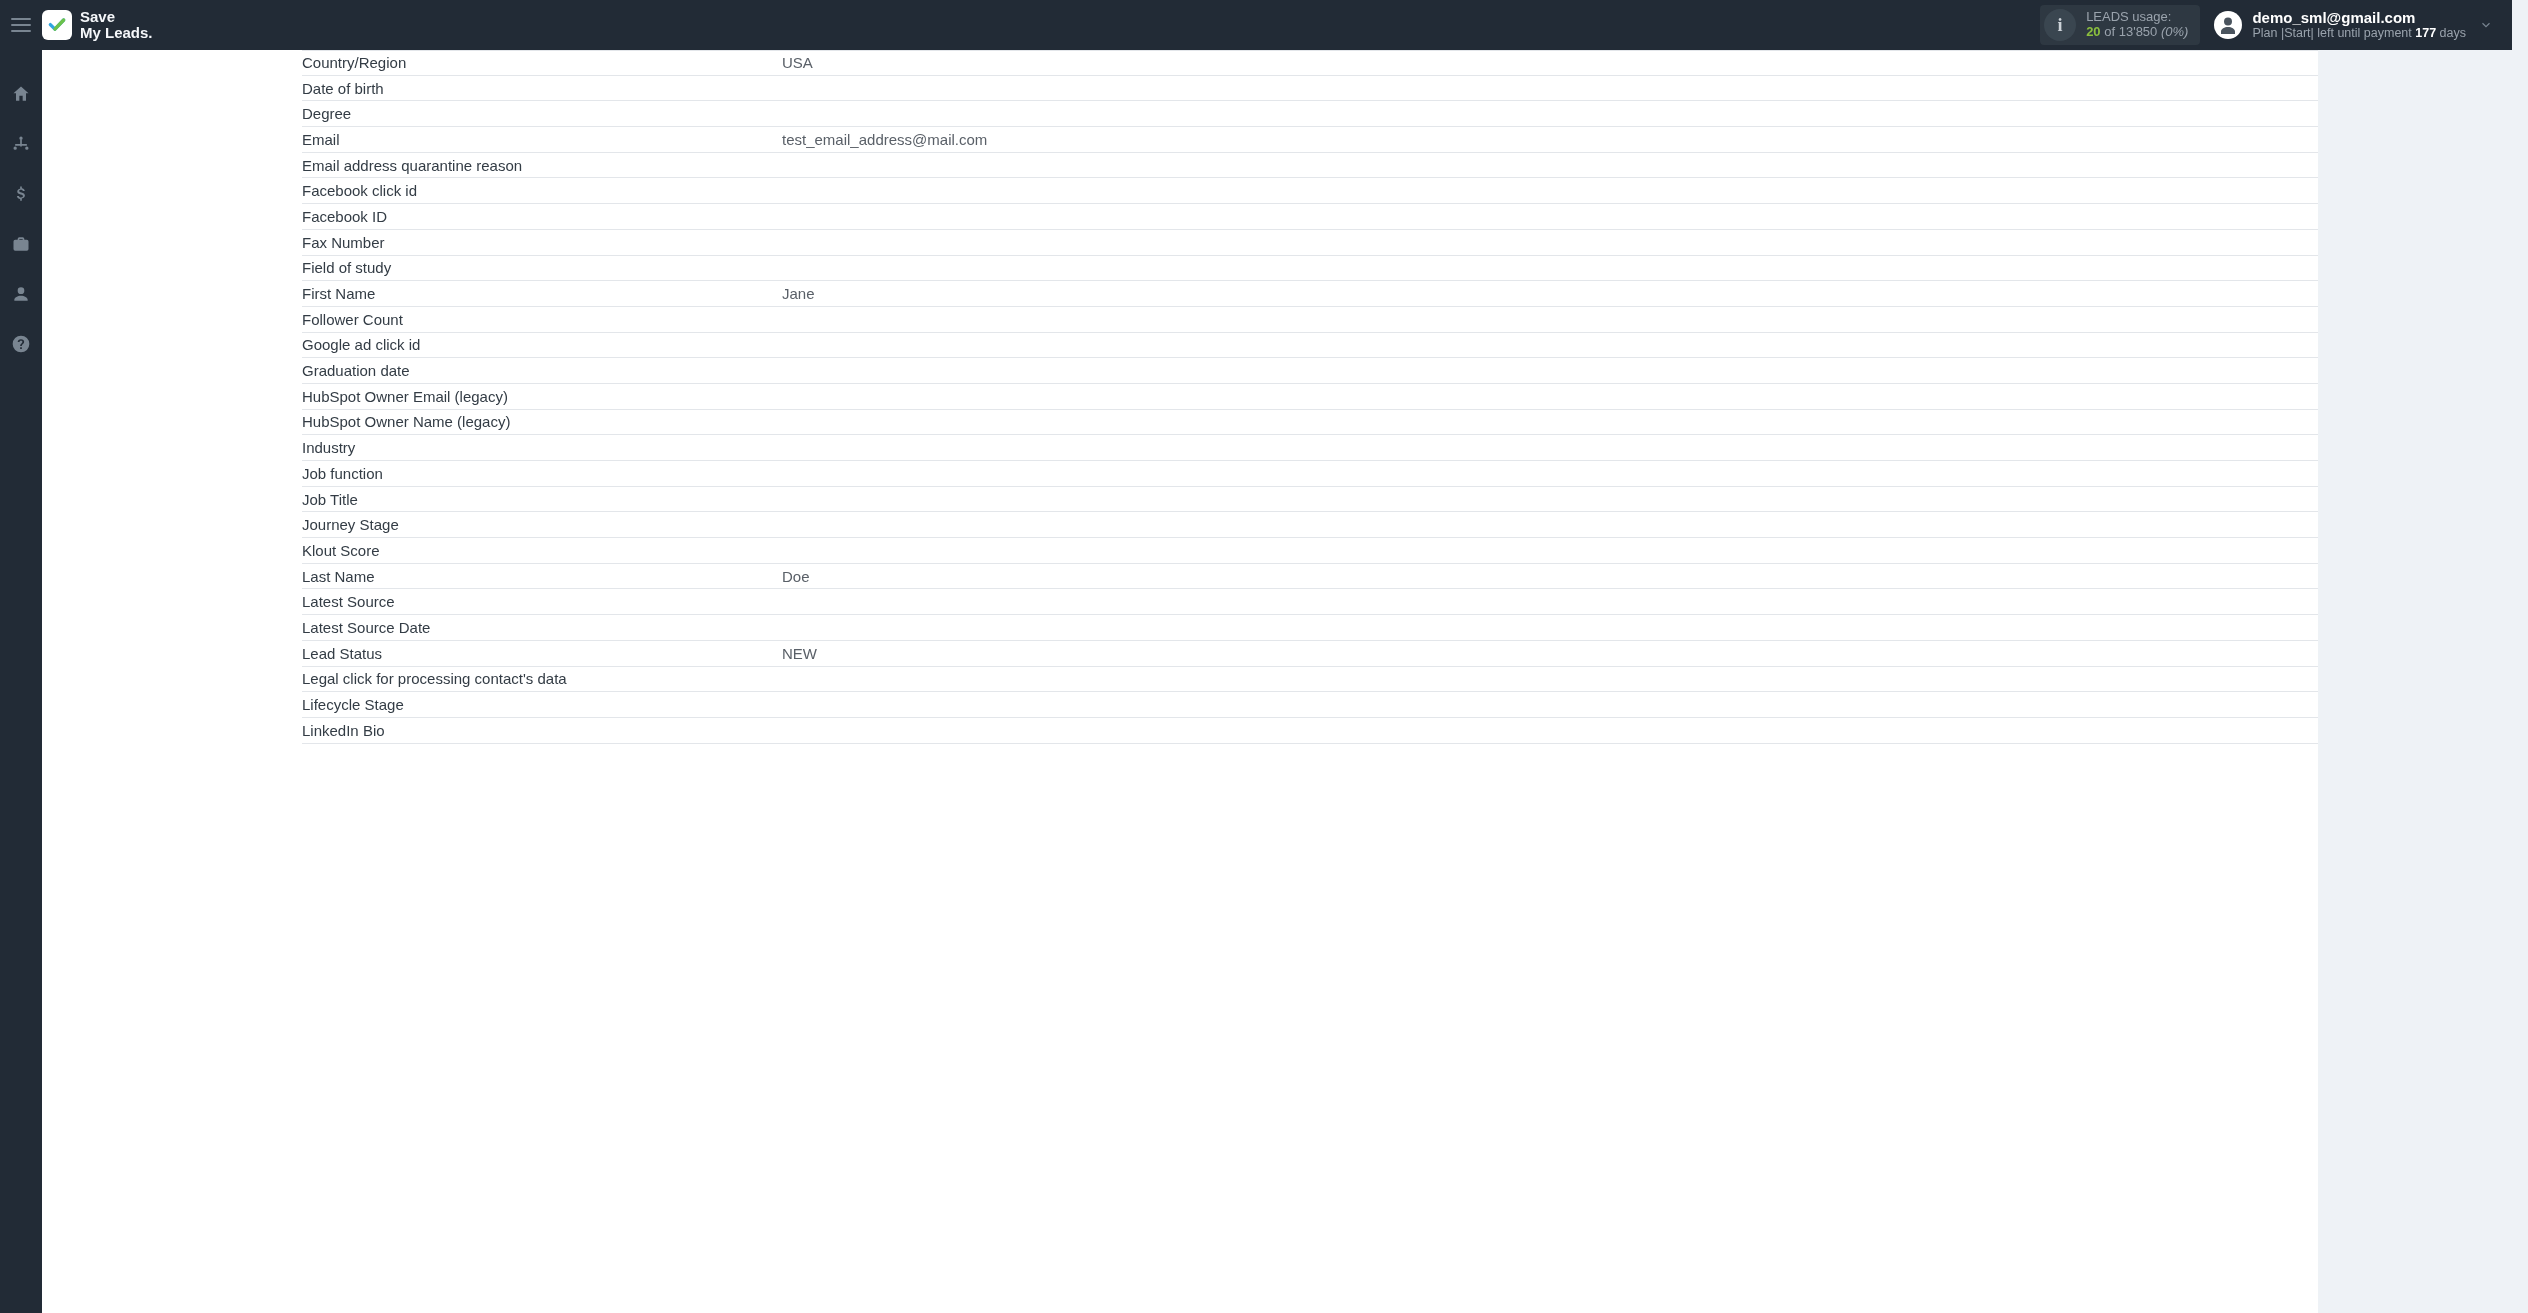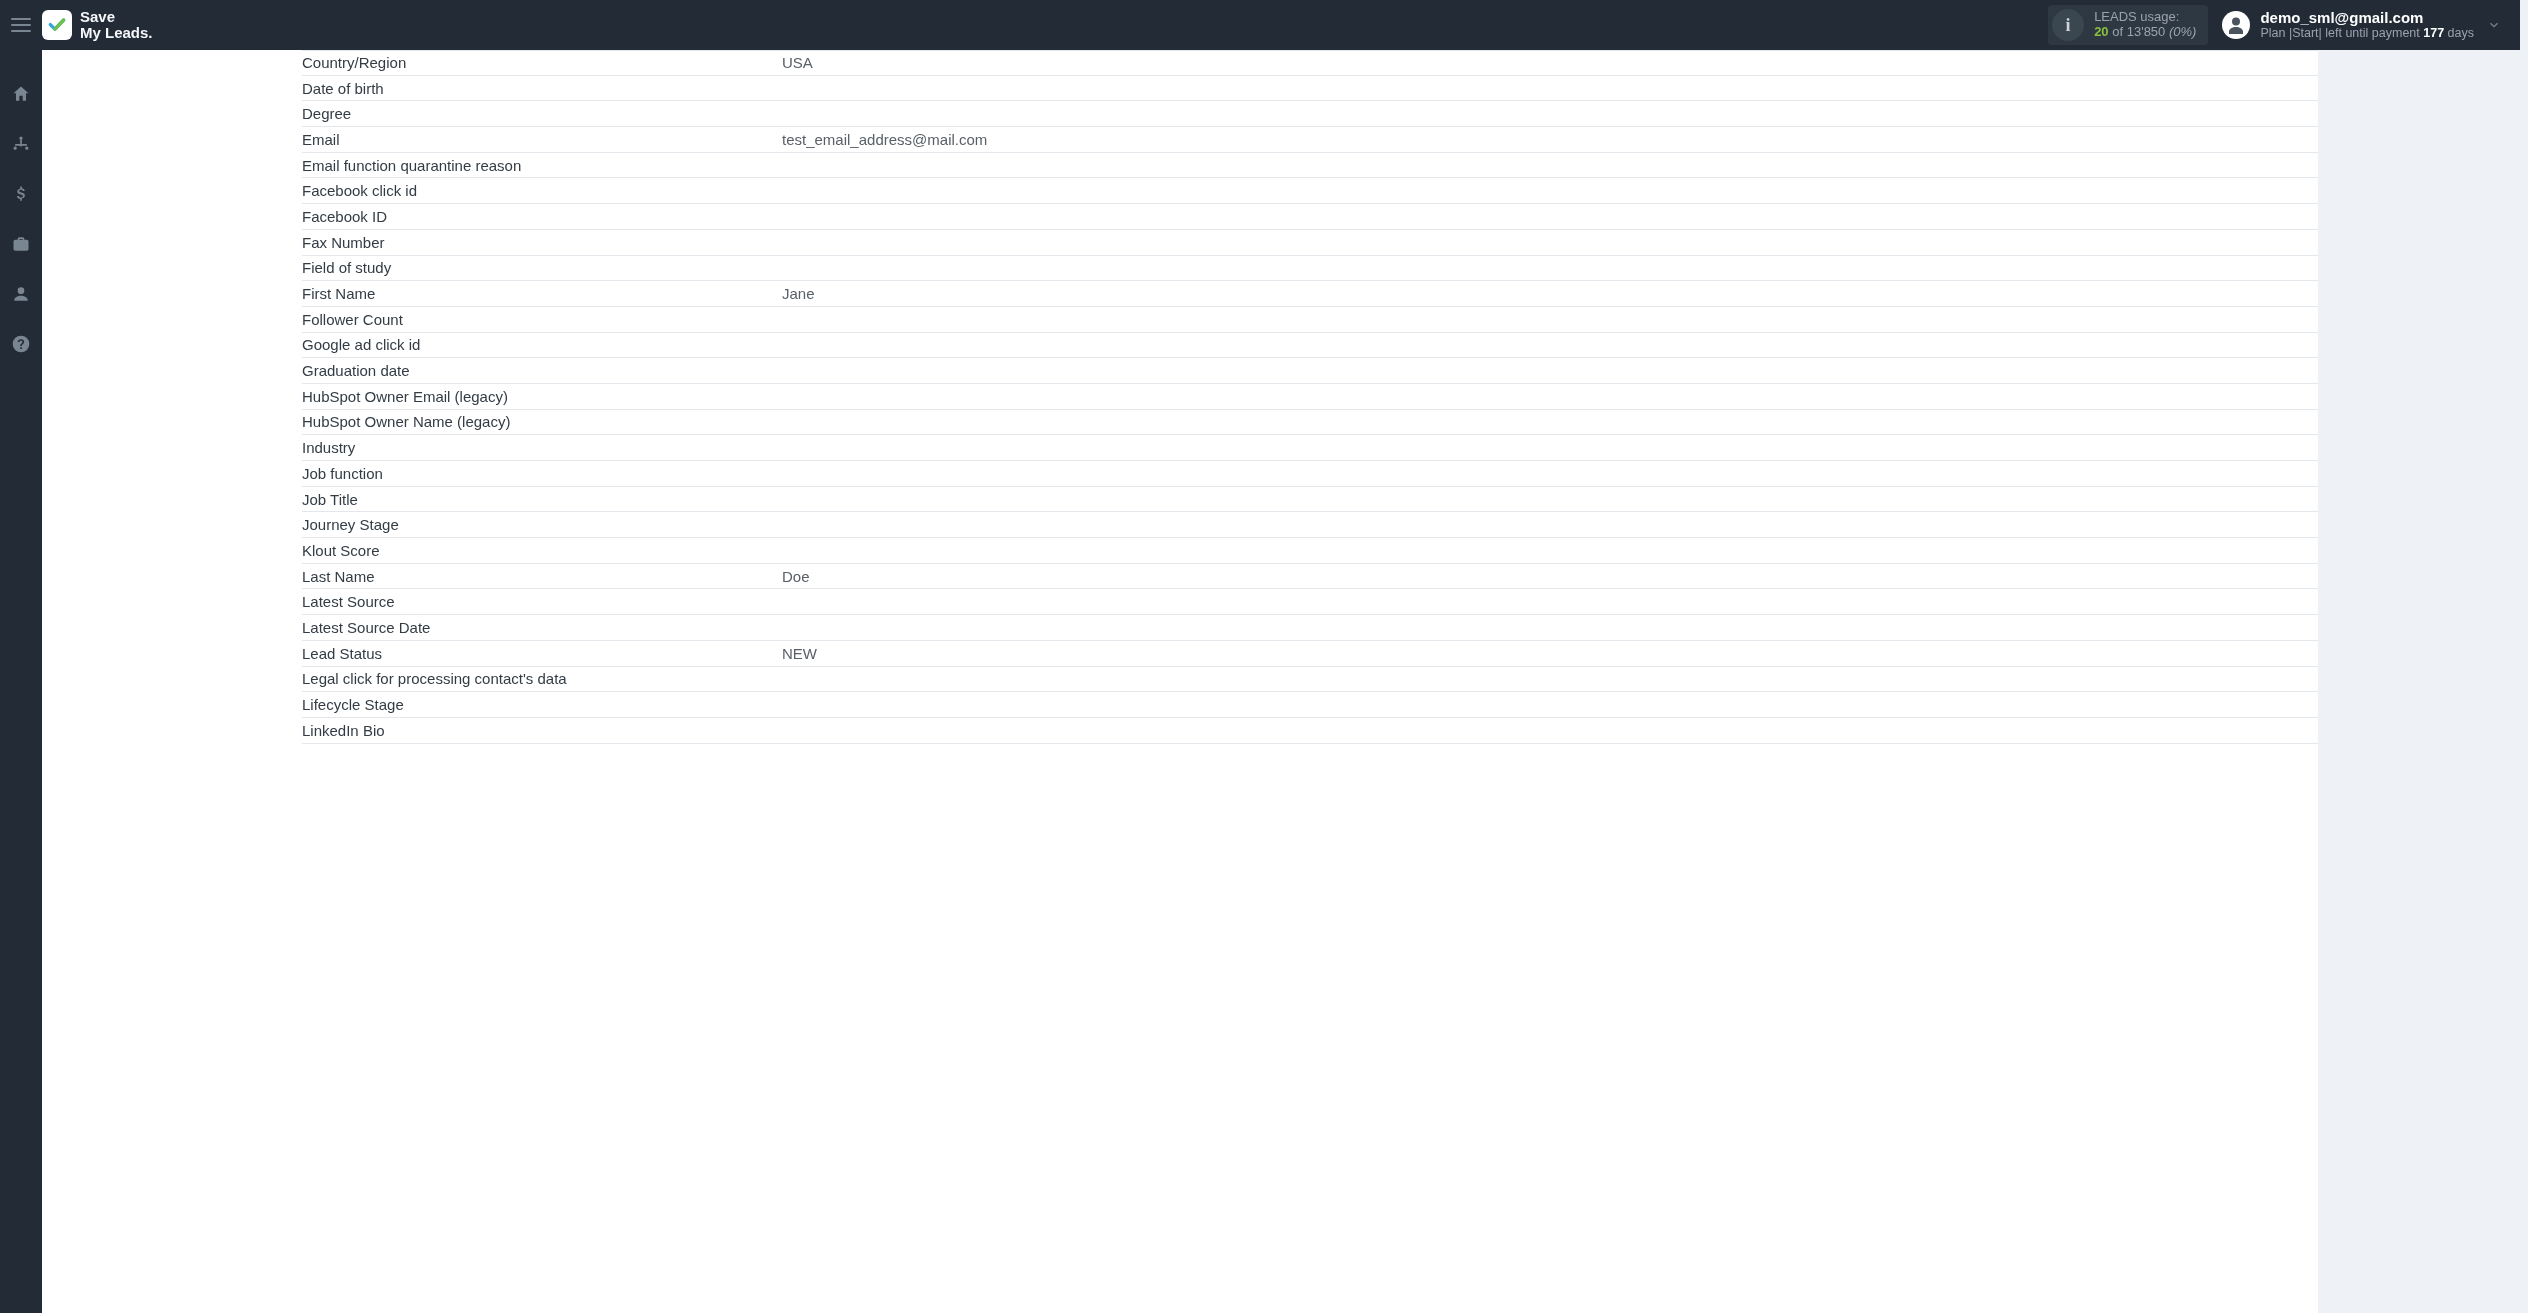--- a/index.html
+++ b/index.html
@@ -28,7 +28,7 @@
   
   .topbar {
     position: fixed;
-    top: 0; left: 0; right: 8px;
+    top: 0; left: 0; right: 16px;
     height: 50px;
     background: var(--topbar-bg);
     display: flex;

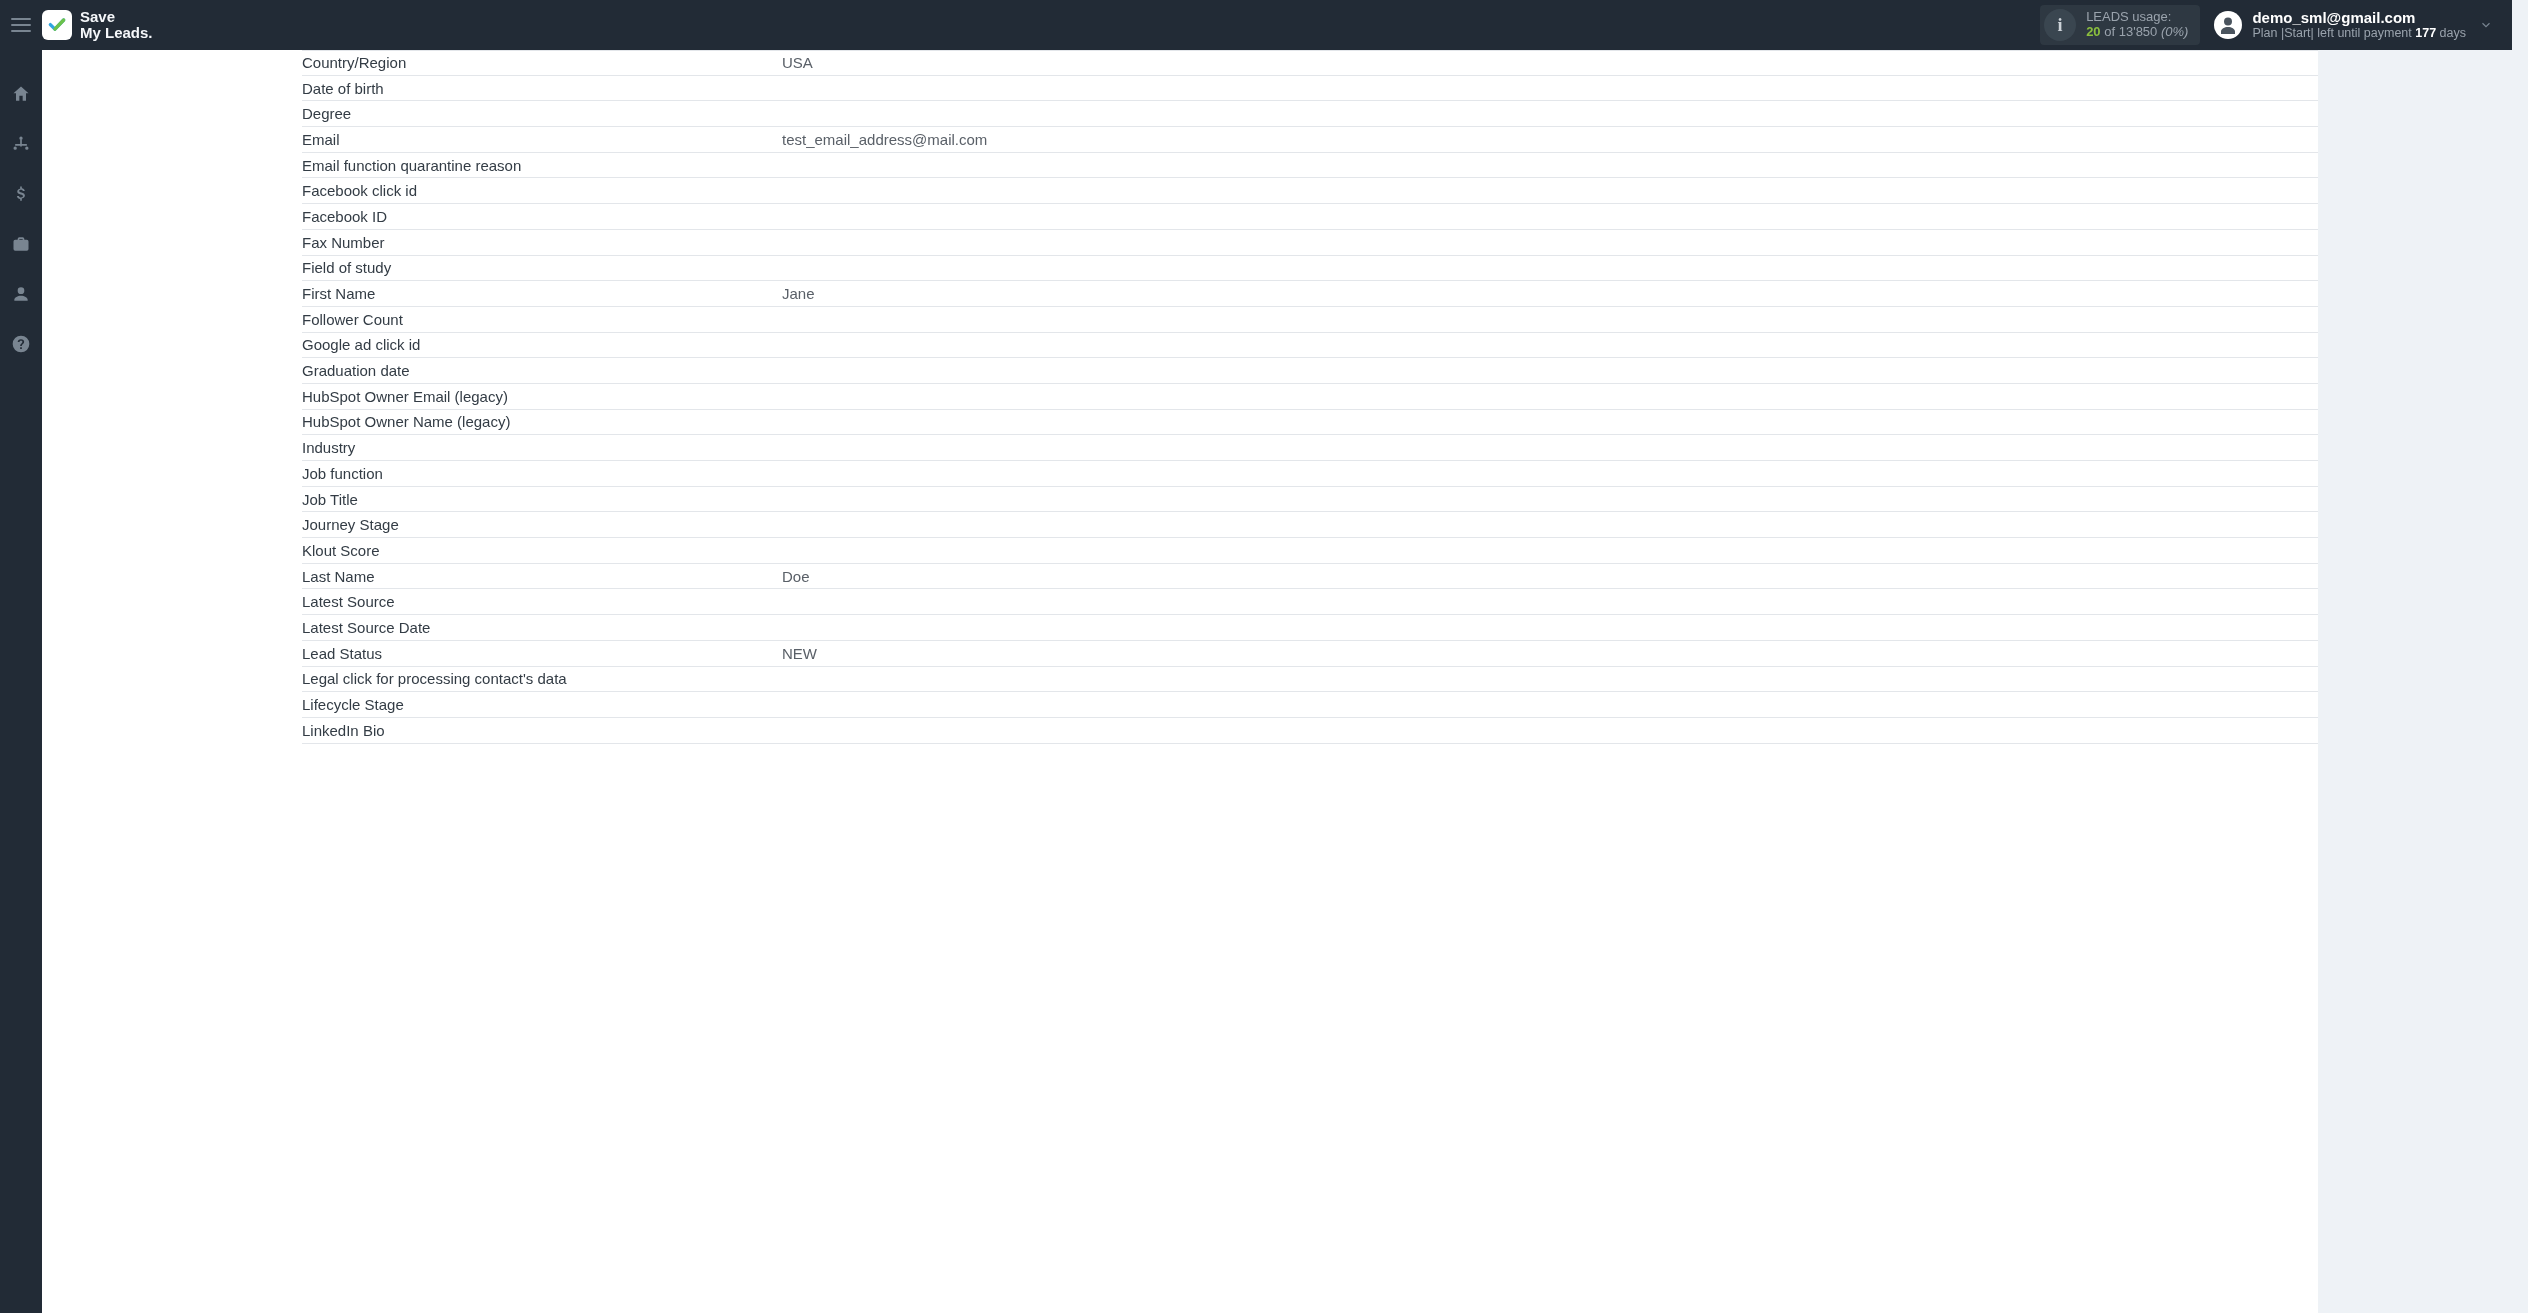--- a/index.html
+++ b/index.html
@@ -286,7 +286,7 @@
           <div class="field-value">test_email_address@mail.com</div>
         </div>
         <div class="field-row">
-          <div class="field-label">Email function quarantine reason</div>
+          <div class="field-label">Email address quarantine reason</div>
           <div class="field-value"></div>
         </div>
         <div class="field-row">

